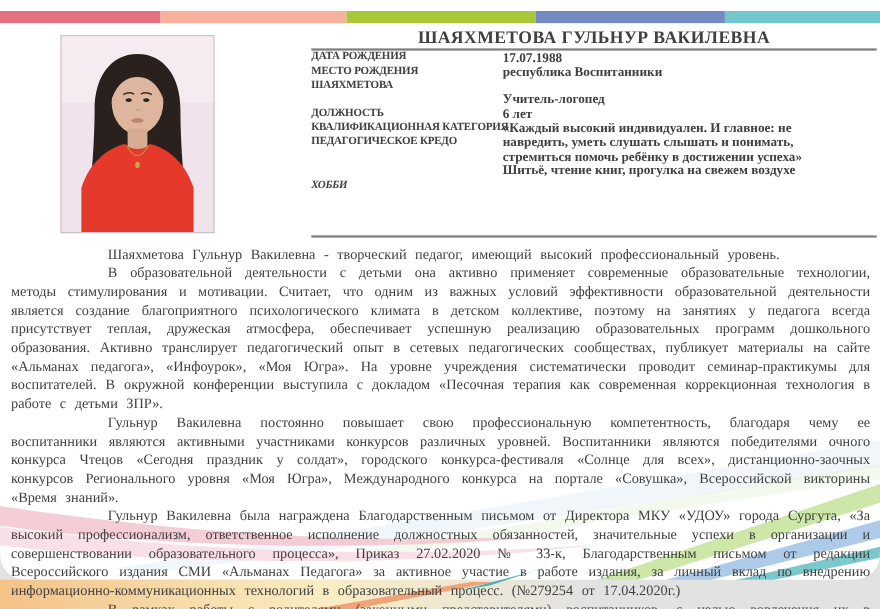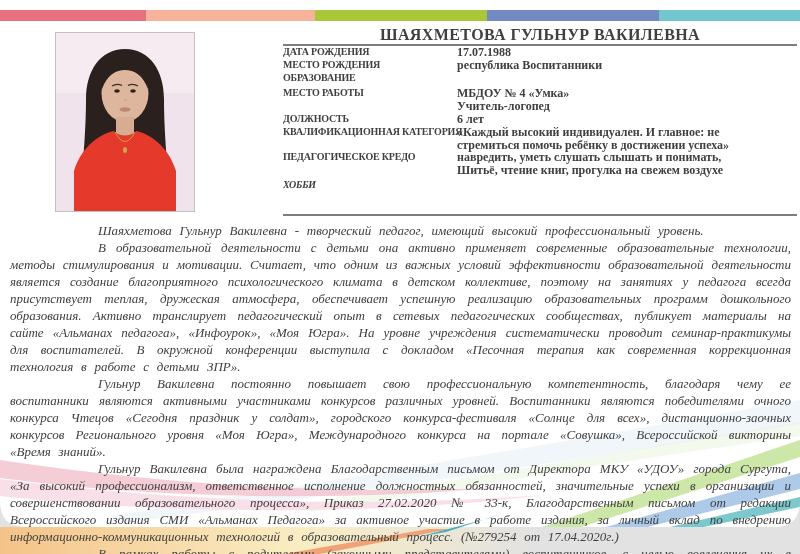--- a/index.html
+++ b/index.html
@@ -111,7 +111,7 @@
       </div>
 
       <div class="info-row">
-        <div class="info-label">ОБРАЗОВАНИЕ</div>
+        <div class="info-label">ШАЯХМЕТОВА</div>
       </div>
 
 

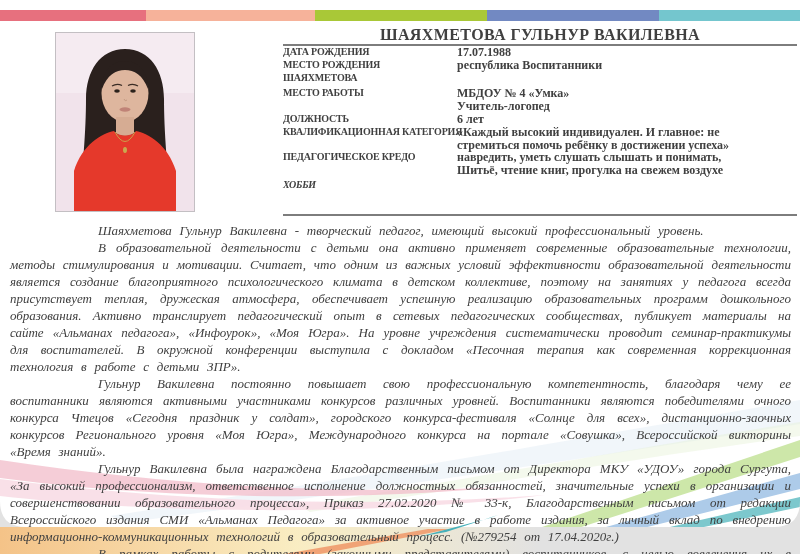--- a/index.html
+++ b/index.html
@@ -115,10 +115,6 @@
       </div>
 
 
-      <div class="info-row" style="margin-top: 3px;">
-        <div class="info-label">МЕСТО РАБОТЫ</div>
-        <div class="info-value">МБДОУ № 4 «Умка»</div>
-      </div>
 
       <div class="info-row">
         <div class="info-label"></div>

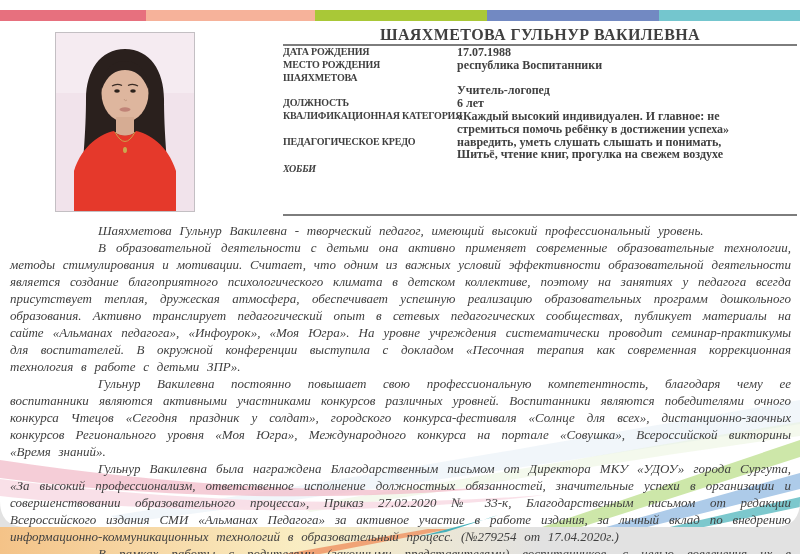--- a/index.html
+++ b/index.html
@@ -133,13 +133,13 @@
       </div>
 
       <div class="info-row">
-        <div class="info-label"></div>
-        <div class="info-value">стремиться помочь ребёнку в достижении успеха»</div>
+        <div class="info-label">ПЕДАГОГИЧЕСКОЕ КРЕДО</div>
+        <div class="info-value">навредить, уметь слушать слышать и понимать,</div>
       </div>
 
       <div class="info-row">
-        <div class="info-label">ПЕДАГОГИЧЕСКОЕ КРЕДО</div>
-        <div class="info-value">навредить, уметь слушать слышать и понимать,</div>
+        <div class="info-label"></div>
+        <div class="info-value">стремиться помочь ребёнку в достижении успеха»</div>
       </div>
 
       <div class="info-row">

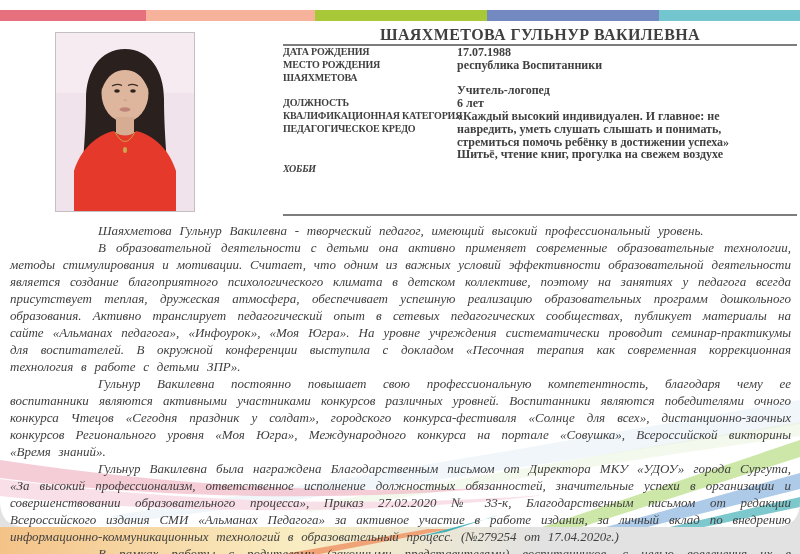--- a/index.html
+++ b/index.html
@@ -28,7 +28,7 @@
   #info-rule{left:283px;top:214px;width:514px;}
   
   #bodytext{left:0;top:222px;width:800px;padding:0 9px 0 10px;box-sizing:border-box;}
-  .para{margin:0;font-style:italic;font-size:13px;line-height:17px;
+  .para{margin:0;font-size:13px;line-height:17px;
     text-align:justify;word-spacing:4.5px;text-indent:88px;}
   
   #deco{position:absolute;left:0;bottom:0;z-index:0;}

